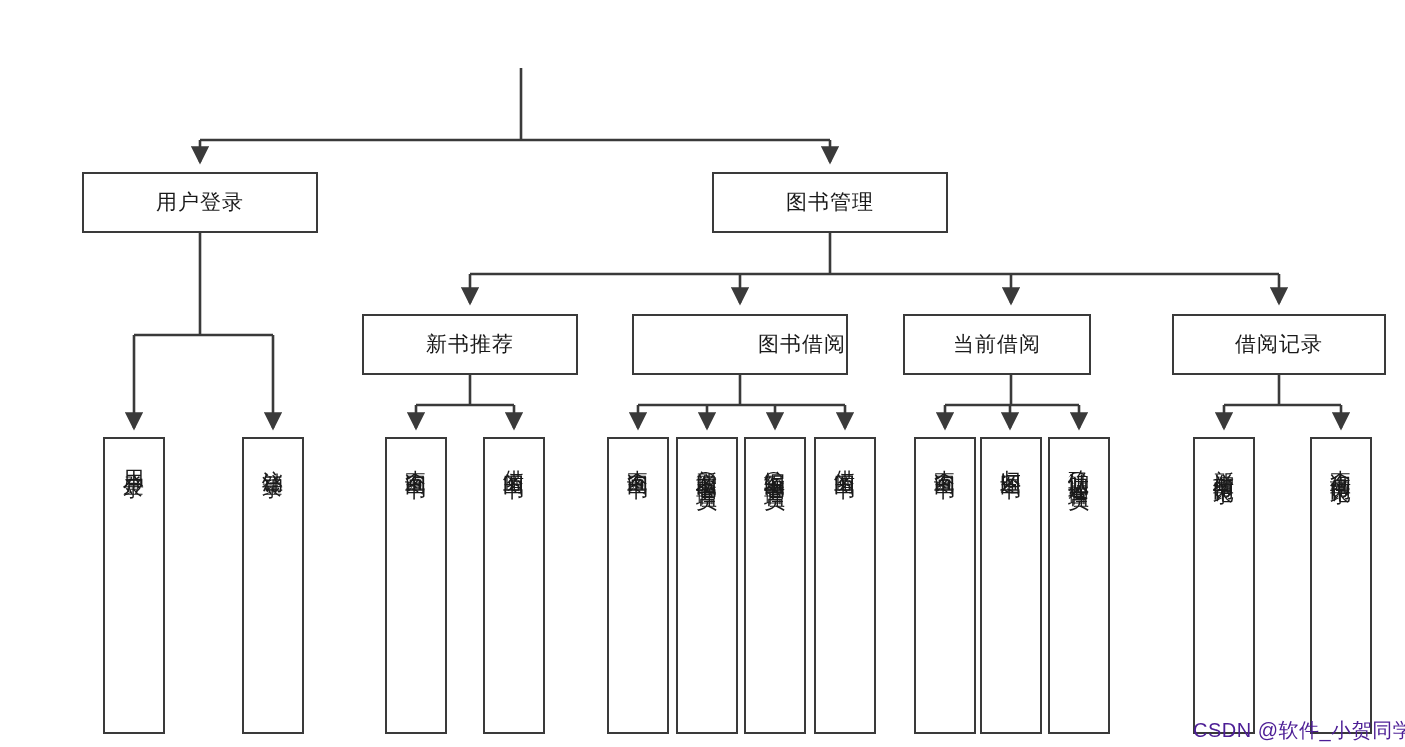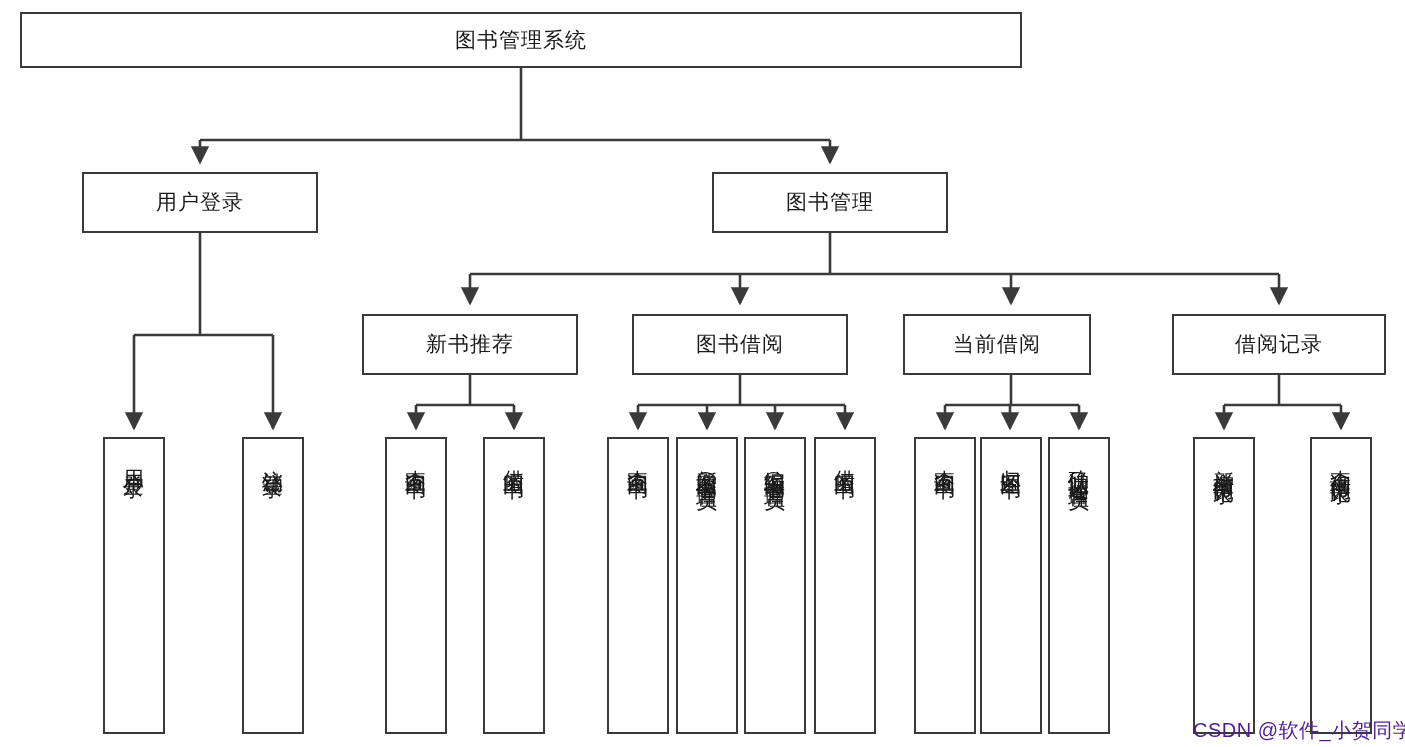--- a/index.html
+++ b/index.html
@@ -119,9 +119,6 @@
     </g>
   </svg>
 
-  <div class="node h-node" style="left:20px;top:12px;width:1002px;height:56px;">
-    <span class="lbl">图书管理系统</span>
-  </div>
 
   <div class="node h-node" style="left:82px;top:172px;width:236px;height:61px;">
     <span class="lbl">用户登录</span>

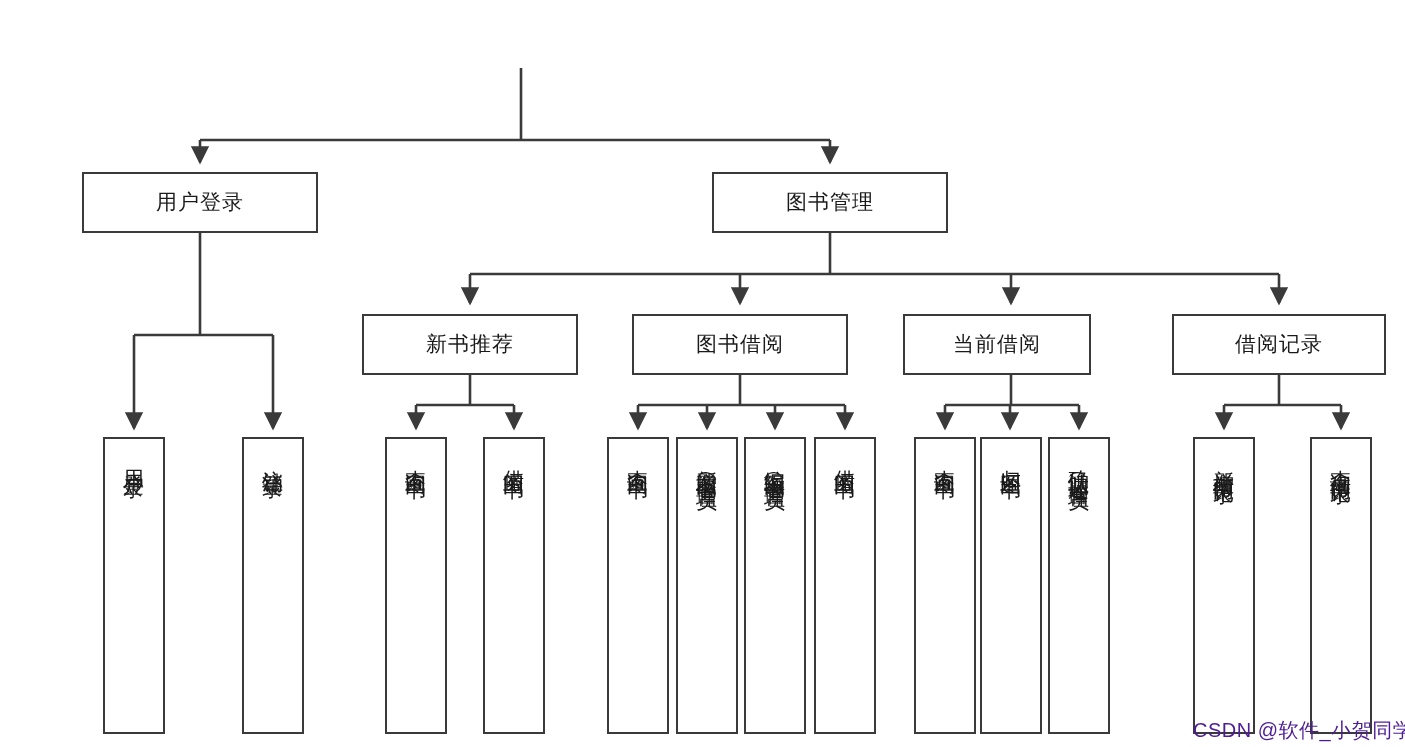--- a/index.html
+++ b/index.html
@@ -132,7 +132,7 @@
     <span class="lbl">图书管理</span>
   </div>
 
-  <div class="node h-node" style="left:632px;top:314px;width:216px;height:61px;">
+  <div class="node h-node" style="left:632px;top:314px;width:216px;height:61px;justify-content:flex-end;">
     <span class="lbl">图书借阅</span>
   </div>
 

